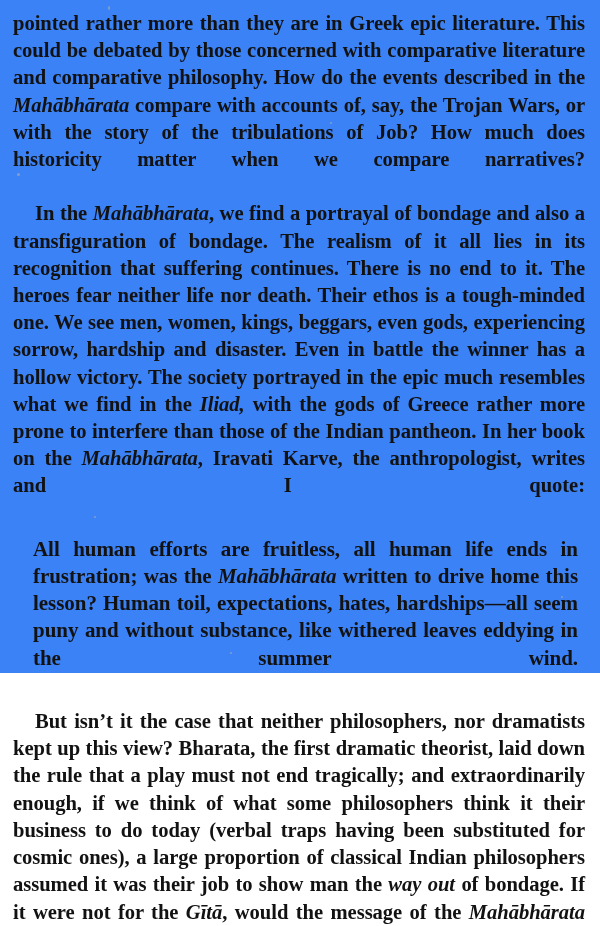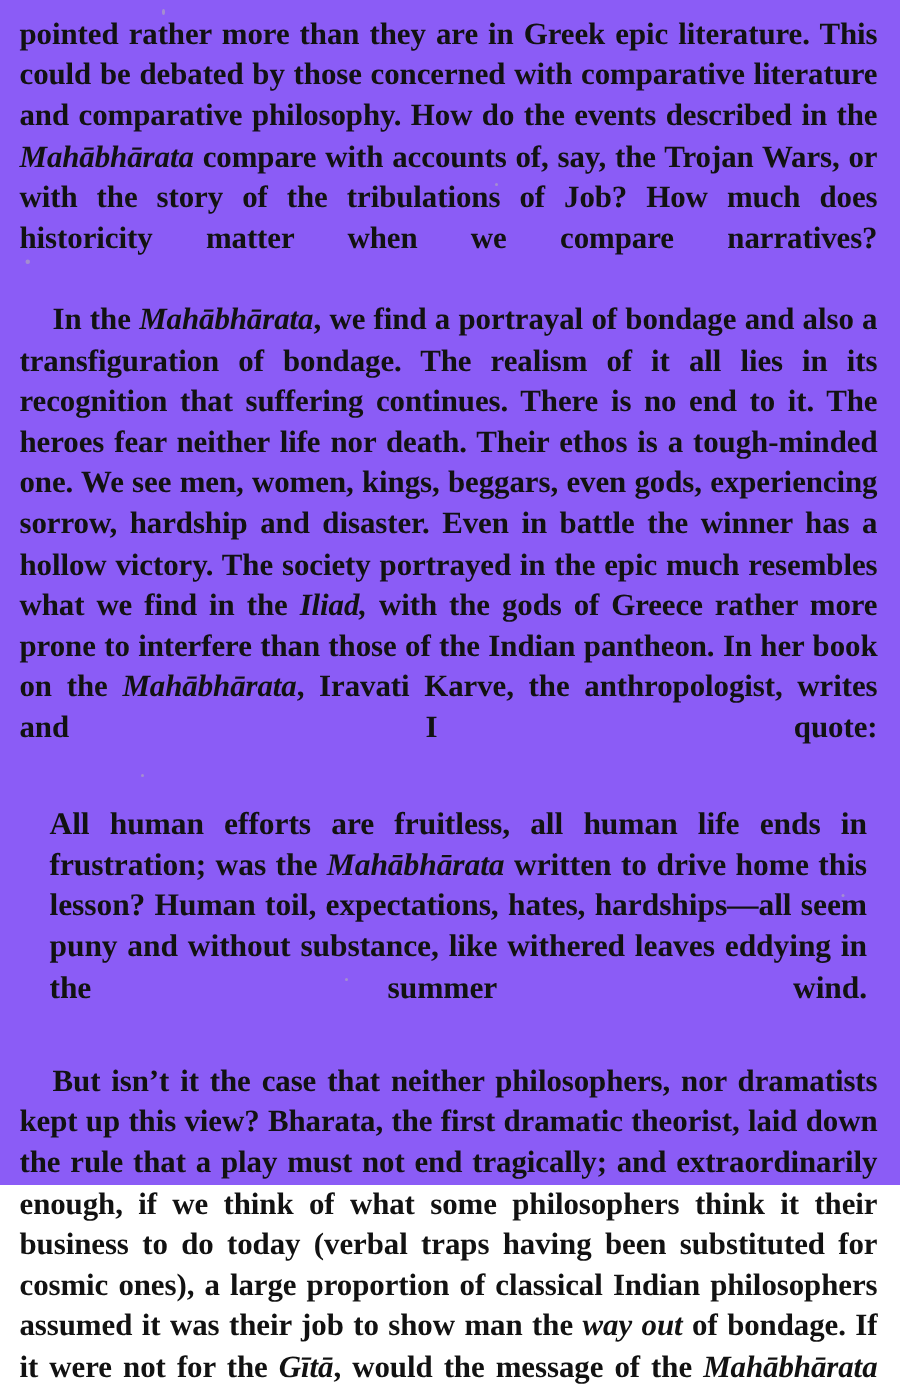--- a/index.html
+++ b/index.html
@@ -16,8 +16,8 @@
   .page {
     position: relative;
     width: 600px;
-    height: 790px;
-    background: #8b5cf6;
+    height: 673px;
+    background: #3b82f6;
     box-sizing: border-box;
     padding: 0;
   }

